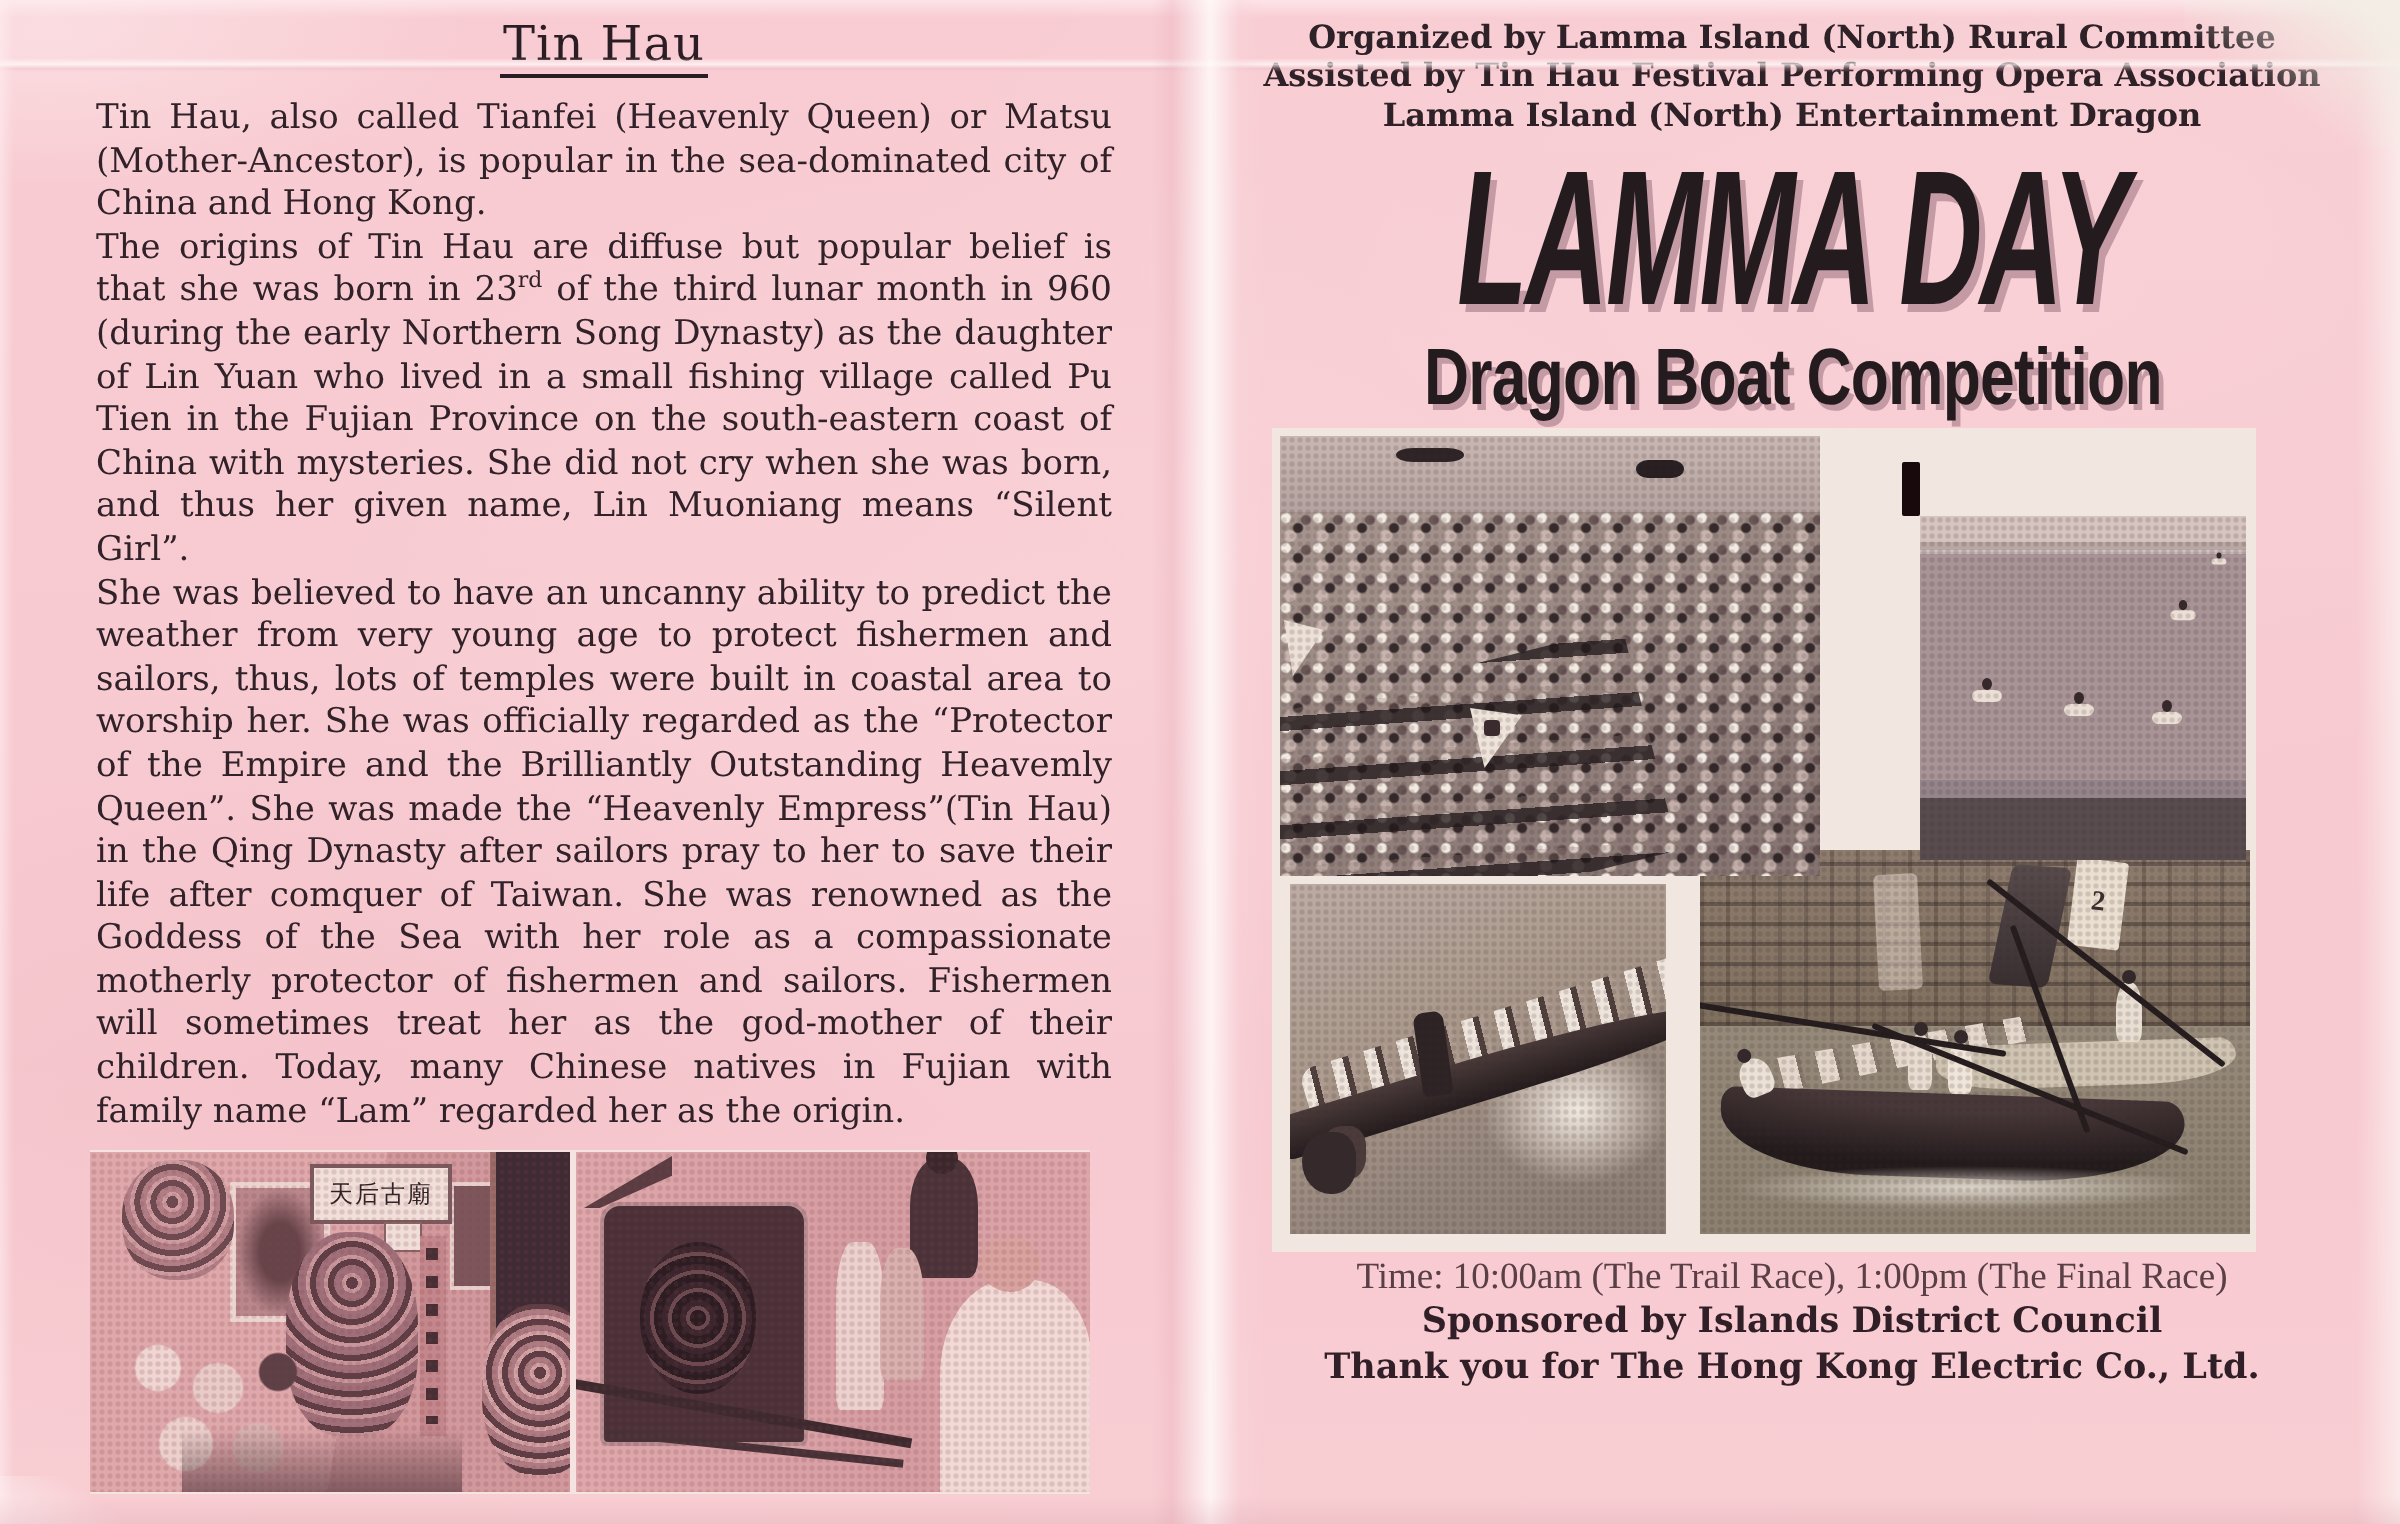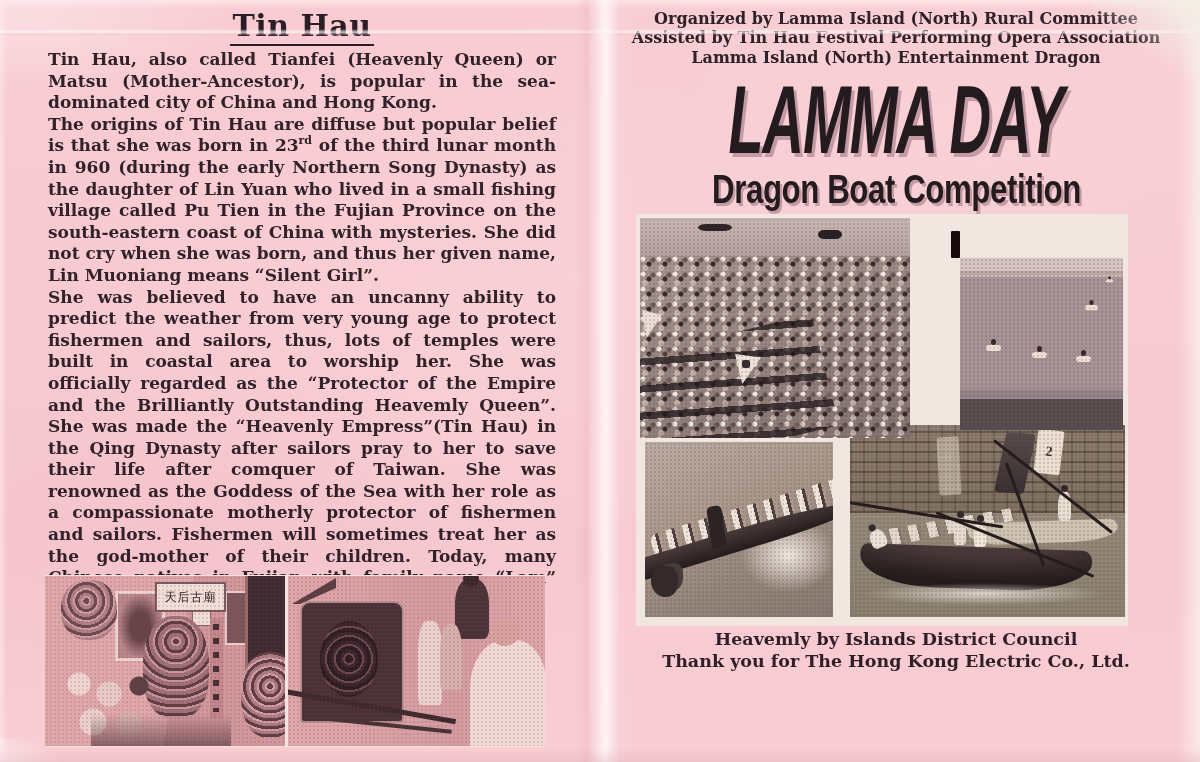--- a/index.html
+++ b/index.html
@@ -26,7 +26,7 @@
   .scanbar{background:#17090c;border-radius:1px;}
   
   .lp-title{left:48px;top:8px;width:508px;text-align:center;color:#2a1d24;}
-  .lp-title span{display:inline-block;font-weight:bold;font-size:30px;letter-spacing:.5px;border-bottom:2.5px solid #2a1d24;padding:0 2px 1px 2px;}
+  .lp-title span{display:inline-block;font-weight:normal;font-size:24px;letter-spacing:.5px;border-bottom:2.5px solid #2a1d24;padding:0 2px 1px 2px;}
   .lp-body{left:48px;top:49px;width:508px;color:#312229;font-size:17px;line-height:21.6px;text-align:justify;}
   .lp-body p{margin:0;font-weight:bold;}
   .lp-body sup{font-size:11px;line-height:0;}

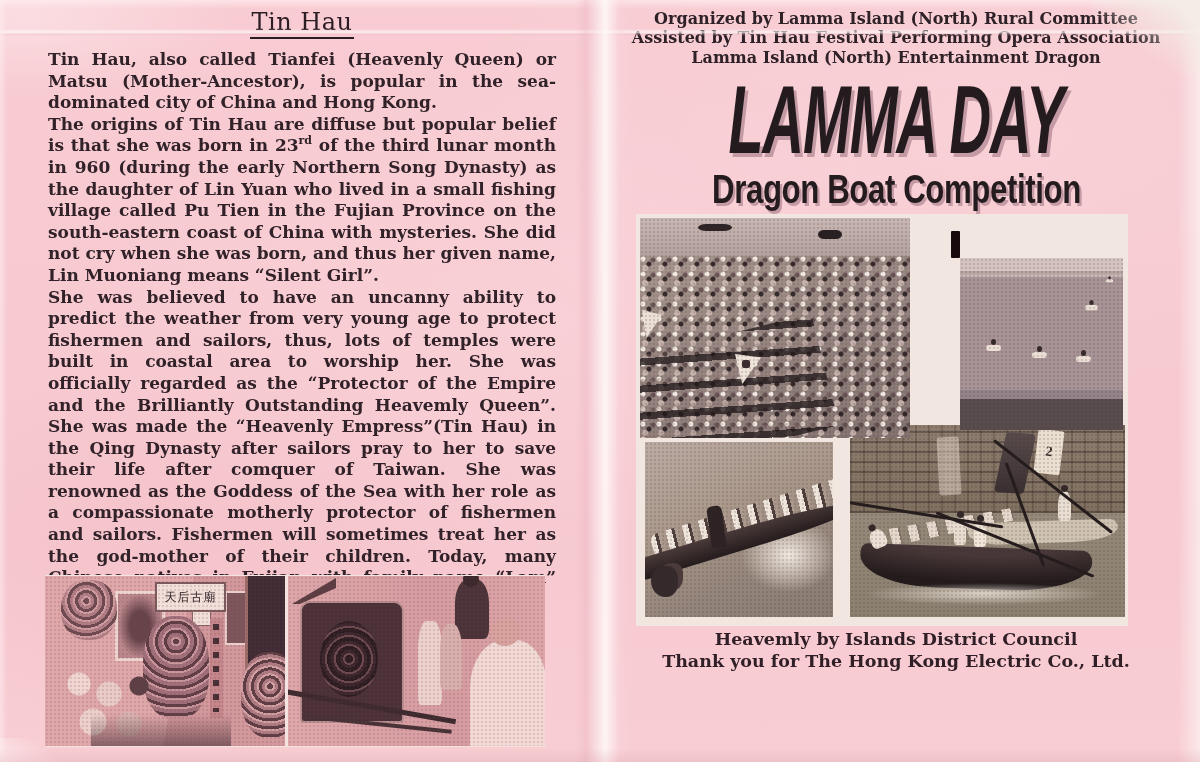--- a/index.html
+++ b/index.html
@@ -28,7 +28,7 @@
   .lp-title{left:48px;top:8px;width:508px;text-align:center;color:#2a1d24;}
   .lp-title span{display:inline-block;font-weight:normal;font-size:24px;letter-spacing:.5px;border-bottom:2.5px solid #2a1d24;padding:0 2px 1px 2px;}
   .lp-body{left:48px;top:49px;width:508px;color:#312229;font-size:17px;line-height:21.6px;text-align:justify;}
-  .lp-body p{margin:0;font-weight:bold;}
+  .lp-body p{margin:0;}
   .lp-body sup{font-size:11px;line-height:0;}
   
   .credits{left:600px;top:9px;width:592px;text-align:center;color:#2e2127;font-weight:bold;font-size:16px;line-height:19.4px;}

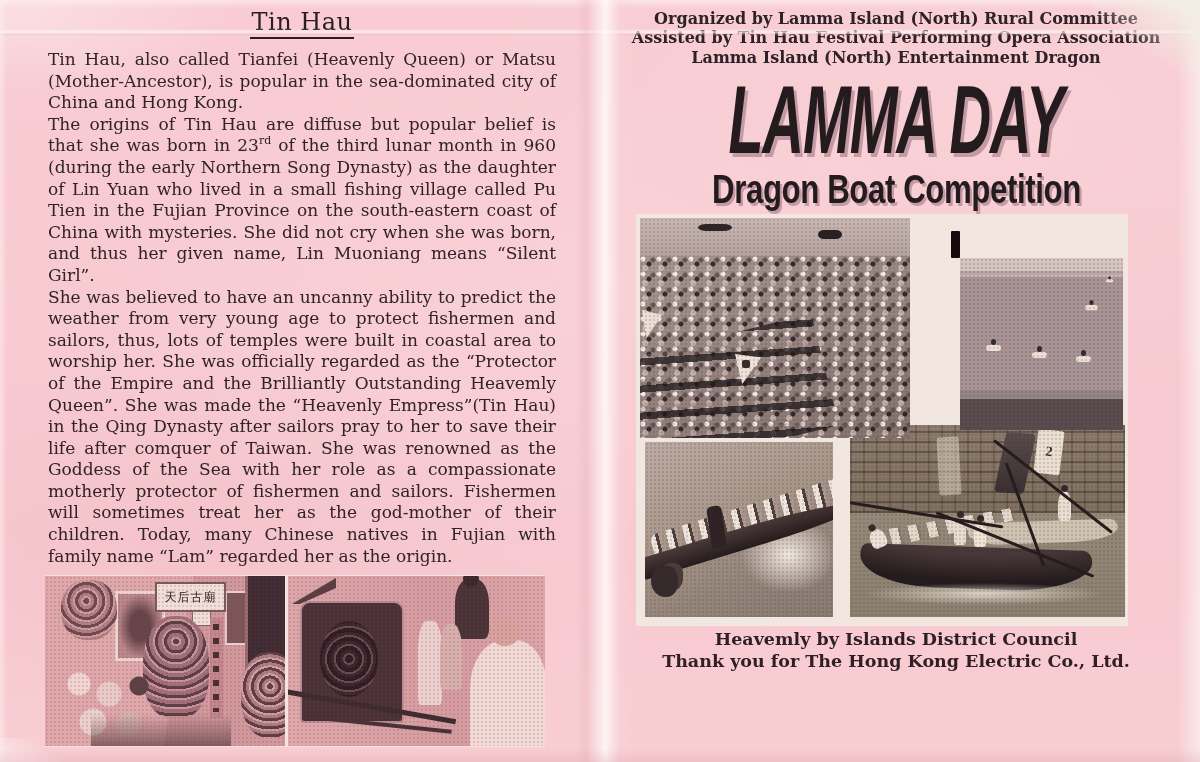--- a/index.html
+++ b/index.html
@@ -271,6 +271,7 @@
     </div>
 
     <div class="abs details">
+      <div>Time: 10:00am (The Trail Race), 1:00pm (The Final Race)</div>
       <div class="bold">Heavemly by Islands District Council</div>
       <div class="bold">Thank you for The Hong Kong Electric Co., Ltd.</div>
     </div>

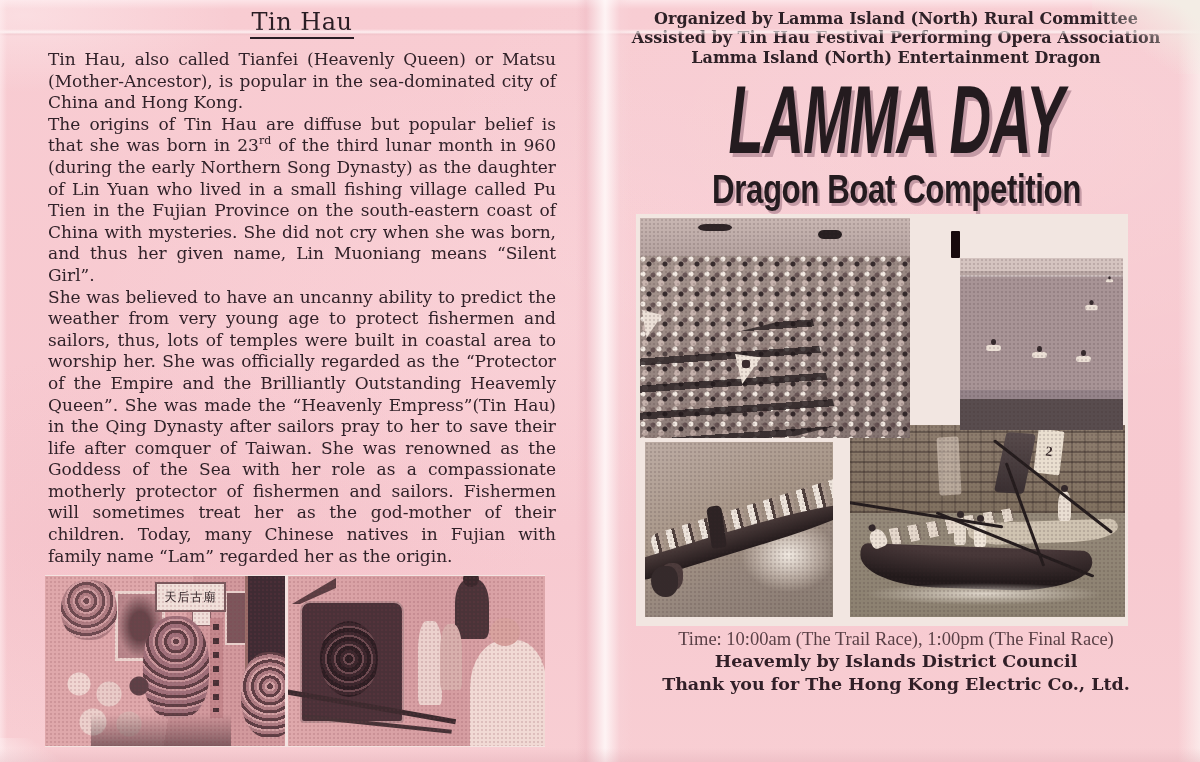--- a/index.html
+++ b/index.html
@@ -272,7 +272,7 @@
 
     <div class="abs details">
       <div>Time: 10:00am (The Trail Race), 1:00pm (The Final Race)</div>
-      <div class="bold">Heavemly by Islands District Council</div>
+      <div class="bold">Sponsored by Islands District Council</div>
       <div class="bold">Thank you for The Hong Kong Electric Co., Ltd.</div>
     </div>
   </section>

